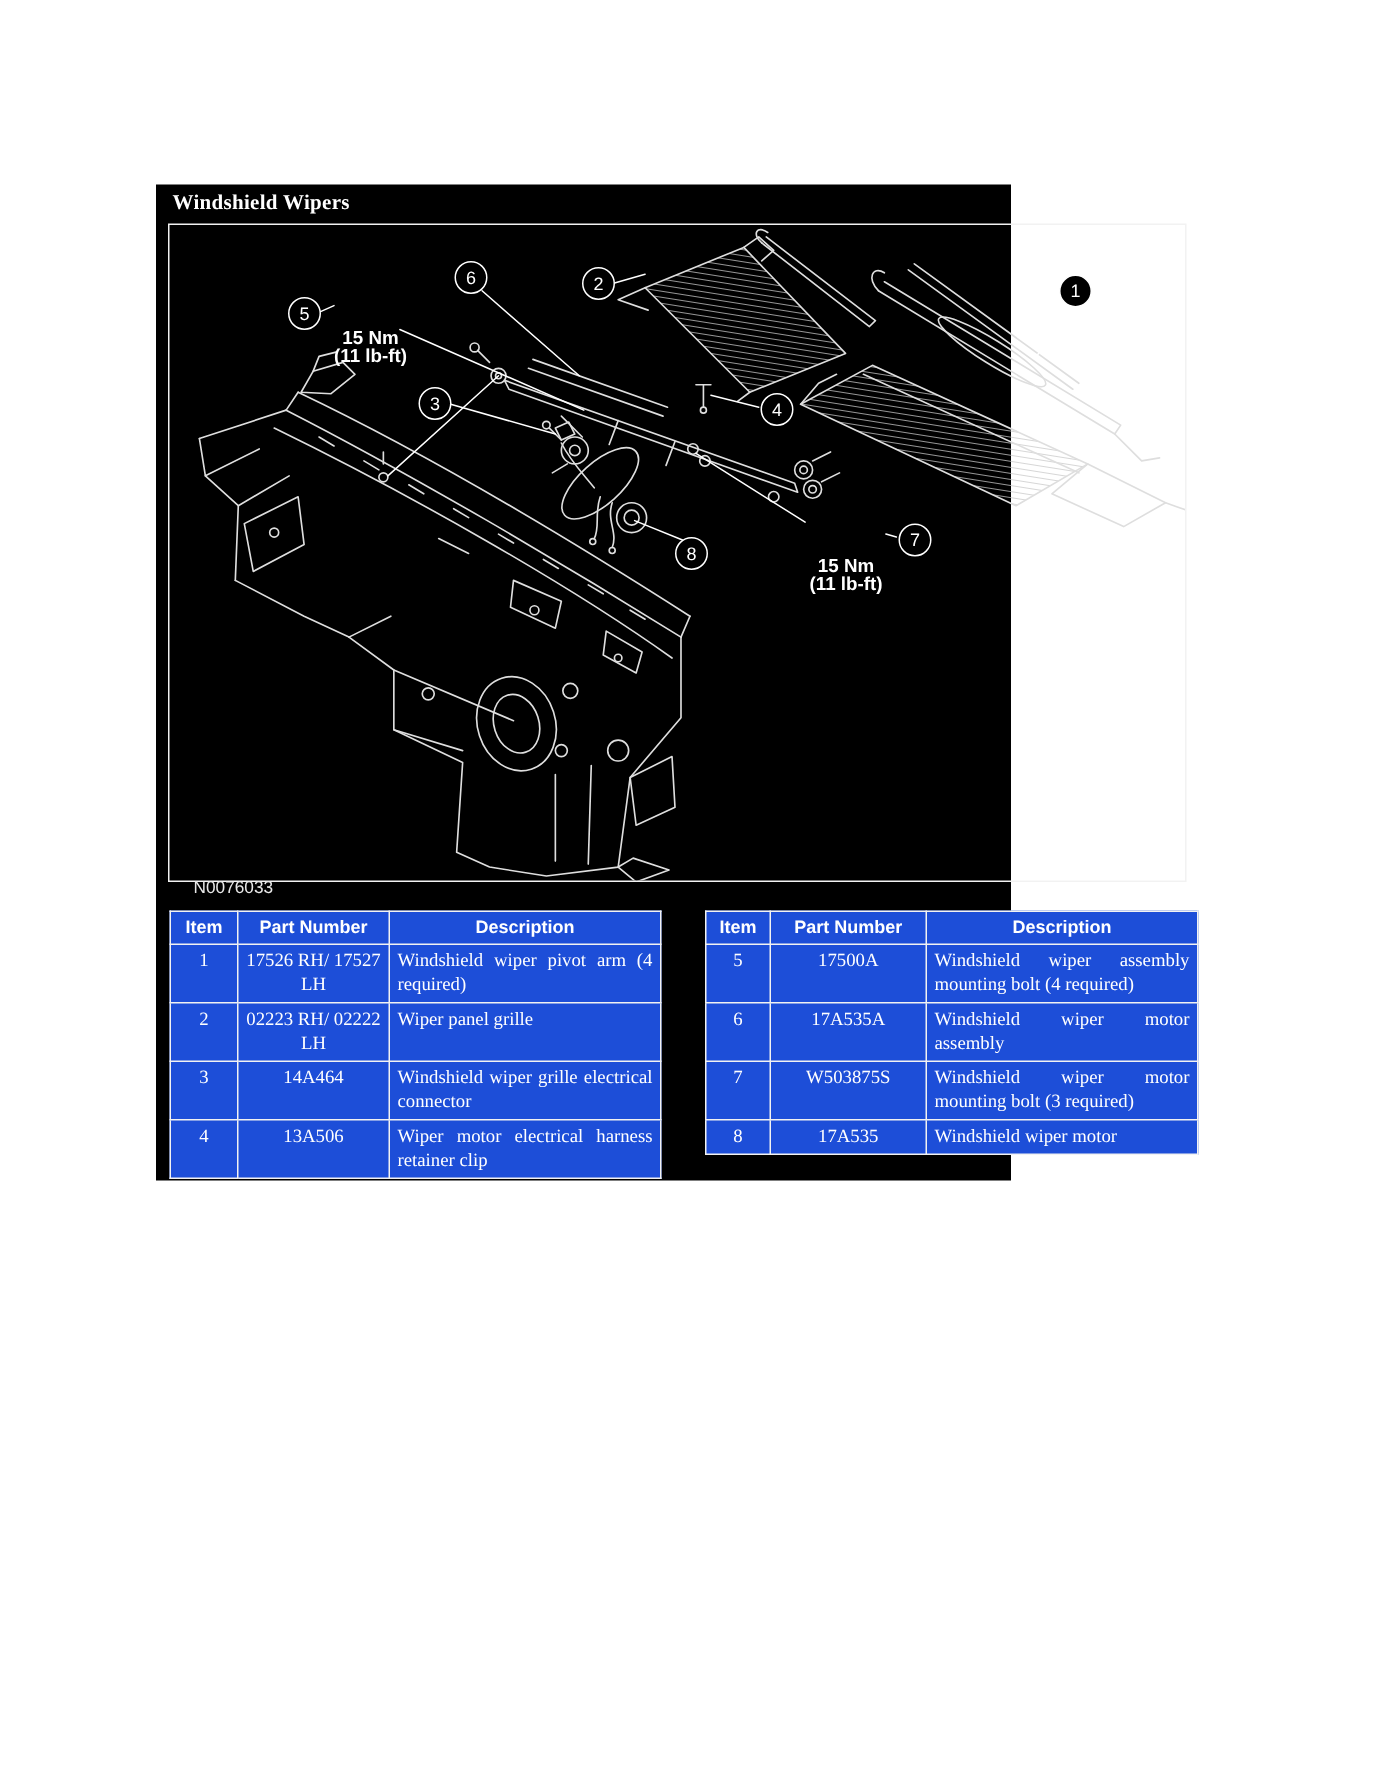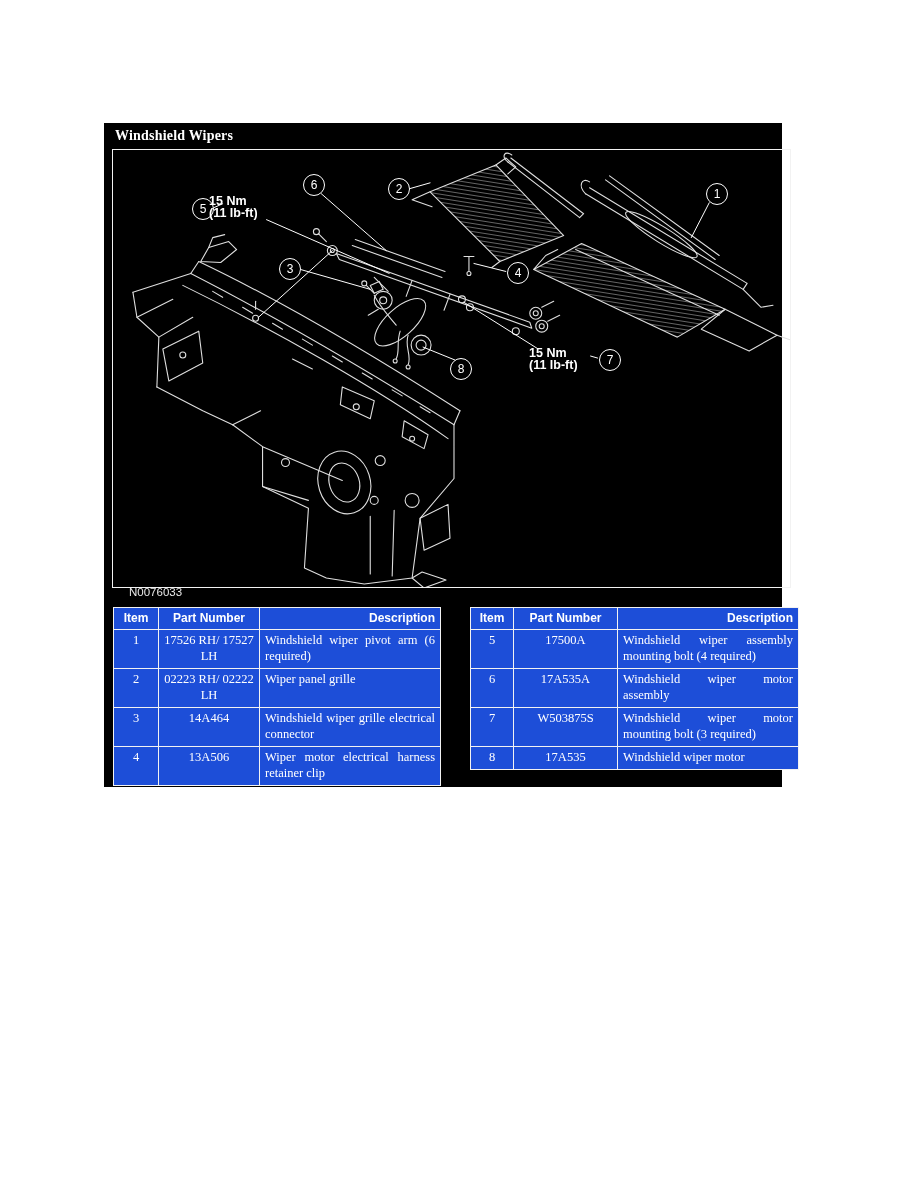--- a/index.html
+++ b/index.html
@@ -4,7 +4,7 @@
 <style>
   html,body{margin:0;padding:0;background:#fff;}
   body{width:918px;height:1188px;position:relative;font-family:"Liberation Serif",serif;}
-  .panel{position:absolute;left:104px;top:123px;width:678px;height:664px;background:#000;color:#fff;}
+  .panel{position:absolute;left:104px;top:123px;width:570px;height:664px;background:#000;color:#fff;}
   .panel-title{position:absolute;left:11px;top:5px;font:bold 14px "Liberation Serif",serif;color:#fff;letter-spacing:.2px;}
   .diagram-box{position:absolute;left:8px;top:26px;width:679px;height:439px;border:1.5px solid #f2f2f2;box-sizing:border-box;}
   .diagram-box svg{position:absolute;left:0;top:0;width:100%;height:100%;}

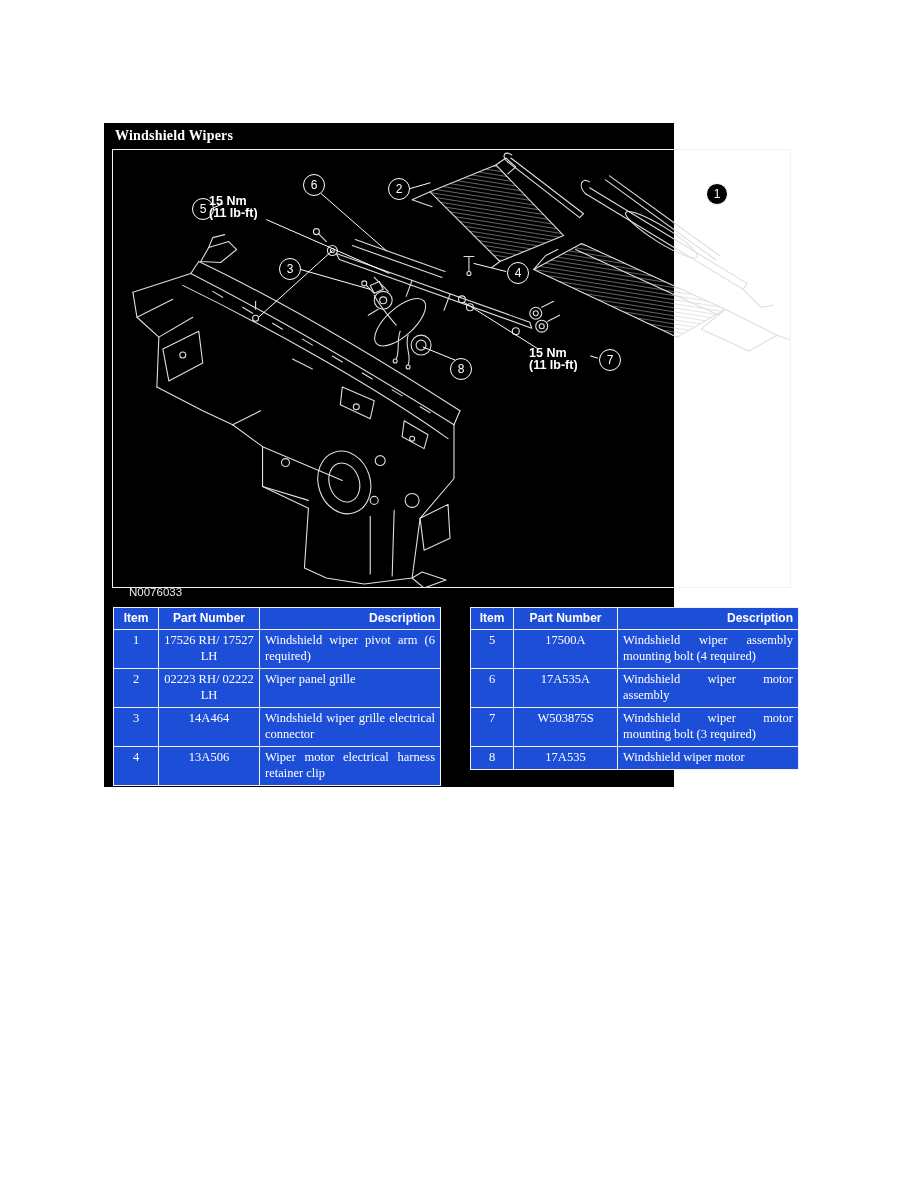--- a/index.html
+++ b/index.html
@@ -11,7 +11,7 @@
   .callout{position:absolute;width:22px;height:22px;border:1.5px solid #fff;border-radius:50%;background:#000;
            box-sizing:border-box;display:flex;align-items:center;justify-content:center;
            font:12px "Liberation Sans",sans-serif;color:#fff;}
-  .torque{position:absolute;text-align:left;font:600 12.5px "Liberation Sans",sans-serif;color:#fff;line-height:12px;}
+  .torque{position:absolute;text-align:center;font:600 12.5px "Liberation Sans",sans-serif;color:#fff;line-height:12px;margin-top:24px;}
   .figure-id{position:absolute;left:16px;top:436px;font:11.5px "Liberation Sans",sans-serif;color:#e8e8e8;}
   .parts-table{position:absolute;border-collapse:collapse;background:#1d4ed8;color:#fff;
                font:12.5px "Liberation Serif",serif;table-layout:fixed;}

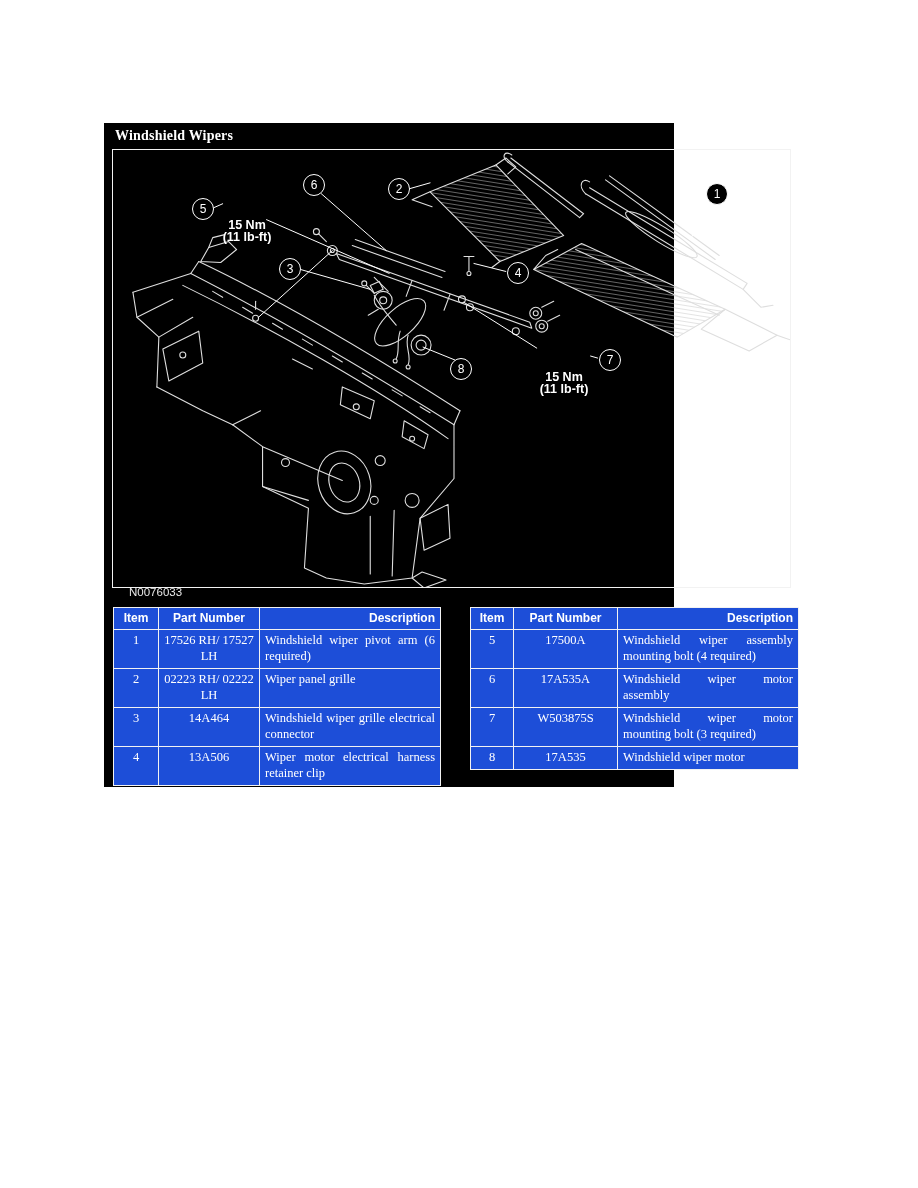--- a/index.html
+++ b/index.html
@@ -16,7 +16,7 @@
   .parts-table{position:absolute;border-collapse:collapse;background:#1d4ed8;color:#fff;
                font:12.5px "Liberation Serif",serif;table-layout:fixed;}
   .parts-table th,.parts-table td{border:1.5px solid #f2f2f2;vertical-align:top;line-height:16px;text-align:center;}
-  .parts-table th{font:bold 12px "Liberation Sans",sans-serif;padding:3px 5px 4px;text-align:right;}
+  .parts-table th{font:bold 12px "Liberation Sans",sans-serif;padding:3px 5px 4px;text-align:center;}
   .parts-table th.c, .parts-table td.c{text-align:center;}
   .parts-table td{padding:2px 5px 4px;}
   .parts-table td.desc{text-align:justify;}

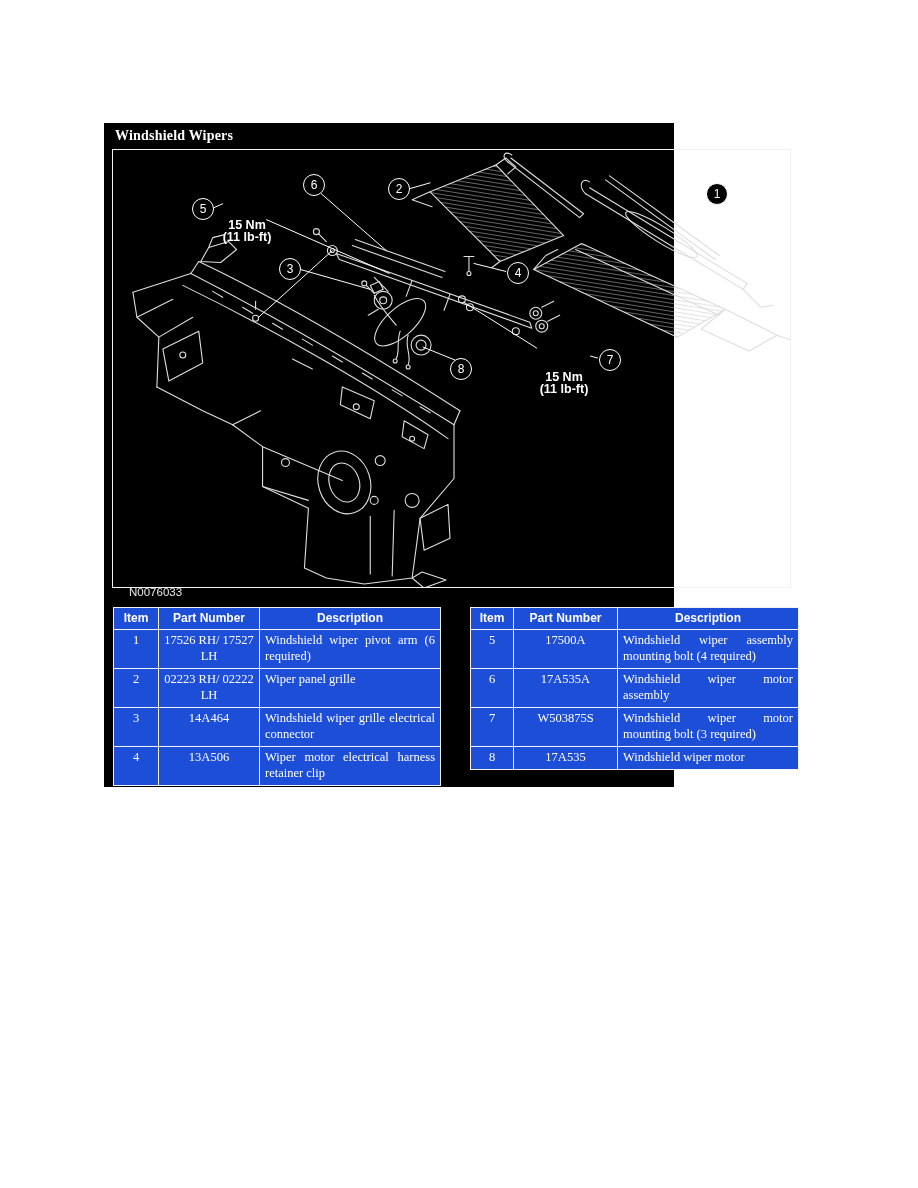--- a/index.html
+++ b/index.html
@@ -177,7 +177,7 @@
     <tr>
       <td class="c">1</td>
       <td>17526 RH/ 17527 LH</td>
-      <td class="desc">Windshield wiper pivot arm (6 required)</td>
+      <td class="desc">Windshield wiper pivot arm (4 required)</td>
     </tr>
     <tr>
       <td class="c">2</td>

